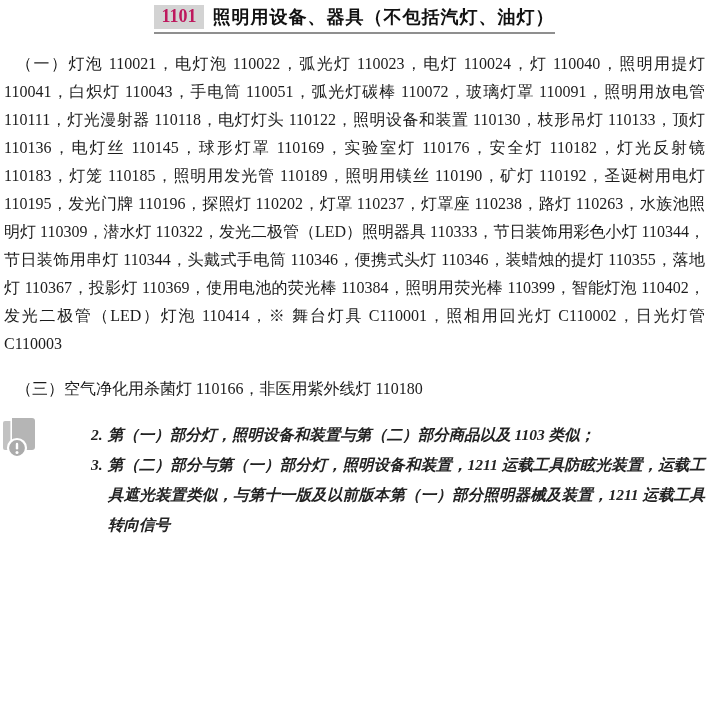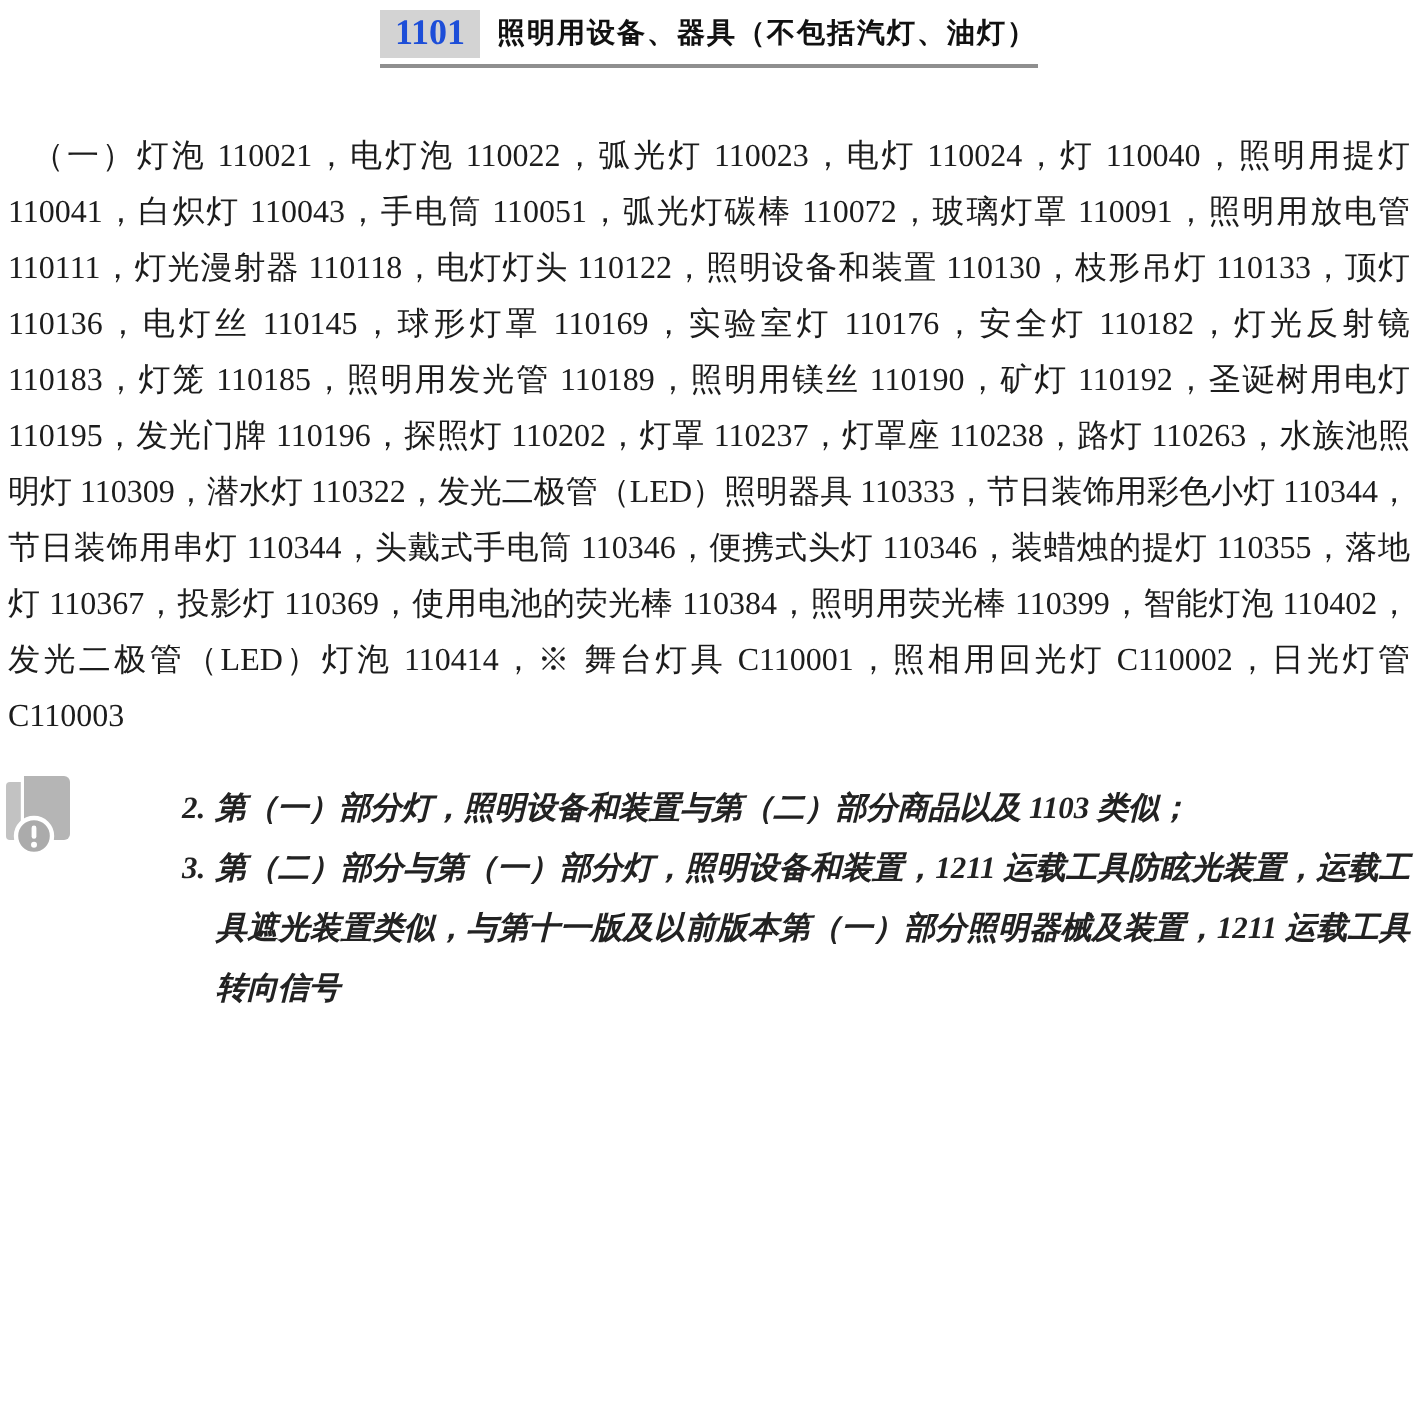--- a/index.html
+++ b/index.html
@@ -27,7 +27,7 @@
     font-weight:bold;
     font-size:18px;
     line-height:21px;
-    color:#1d4ed8;
+    color:#be185d;
     vertical-align:middle;
     margin-right:9px;
   }

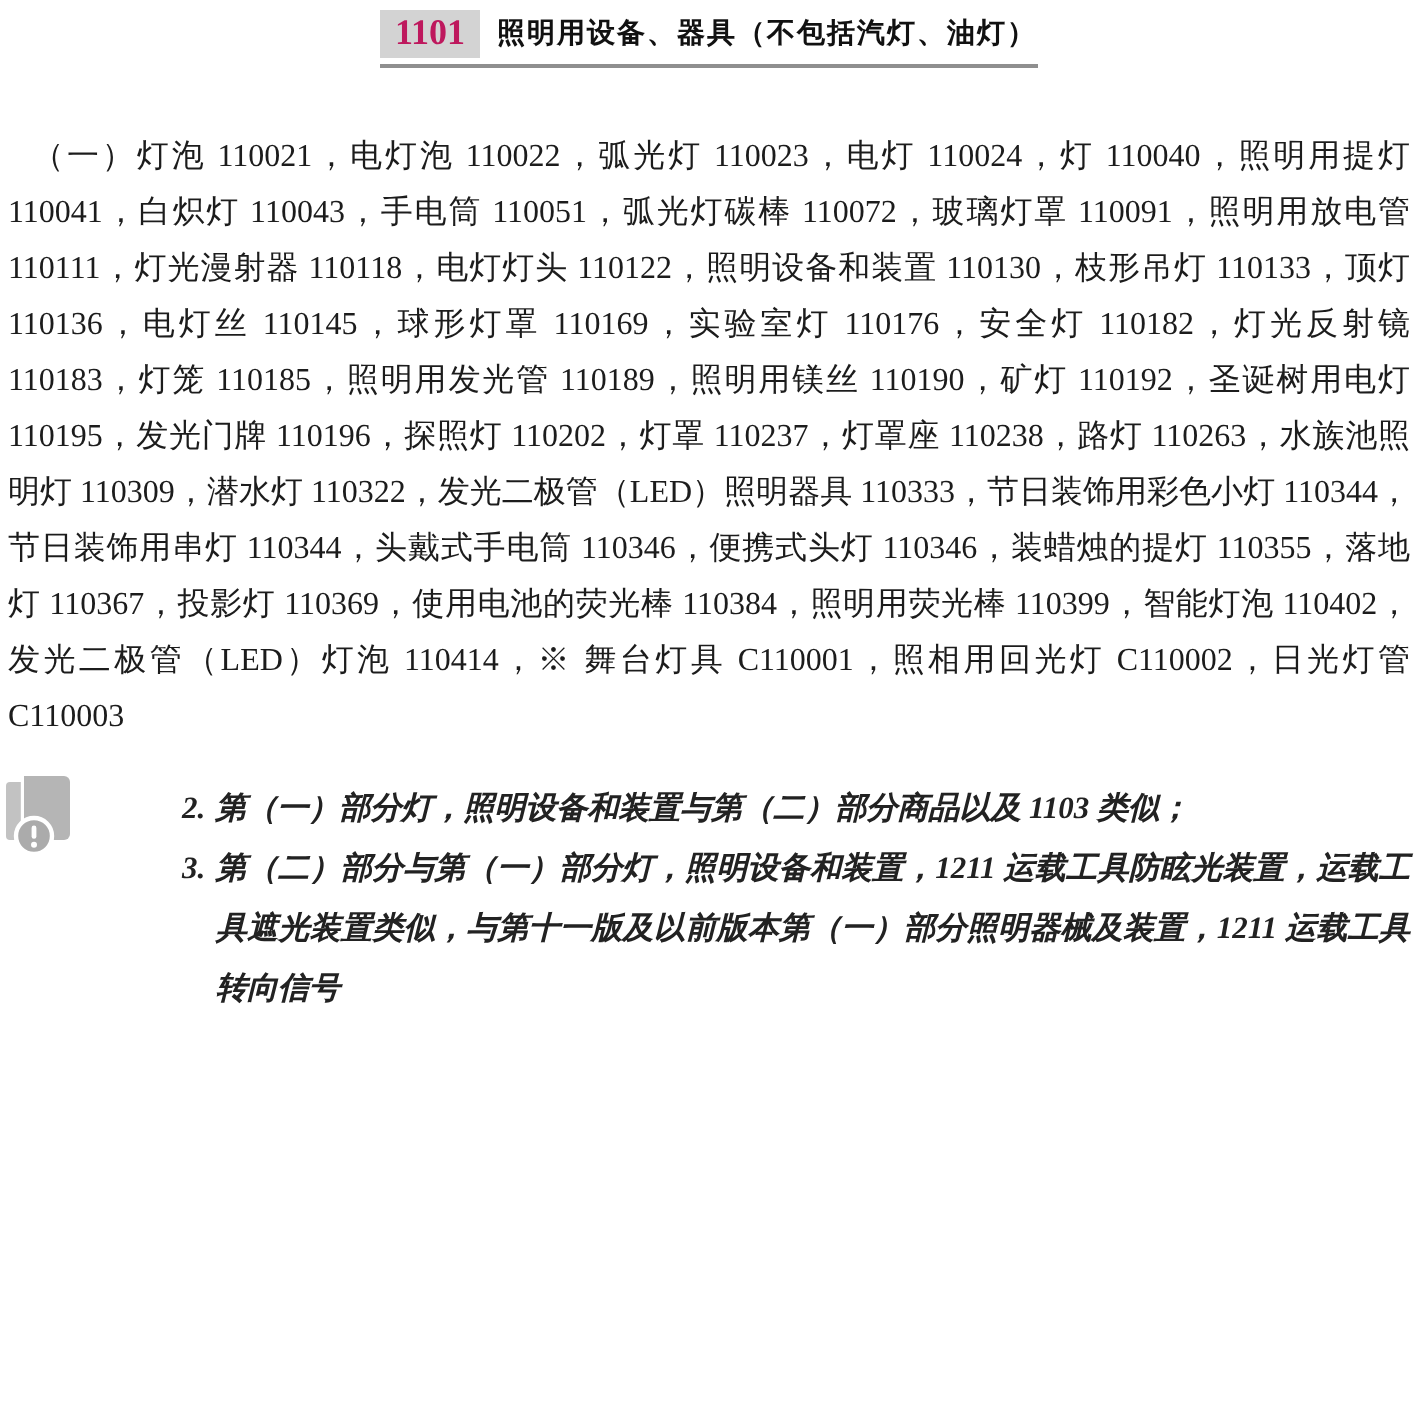--- a/index.html
+++ b/index.html
@@ -34,7 +34,7 @@
   .title-text {
     font-family:"Liberation Sans","DejaVu Sans",sans-serif;
     font-weight:bold;
-    font-size:14px;
+    font-size:18px;
     letter-spacing:1px;
     color:#111;
     vertical-align:middle;

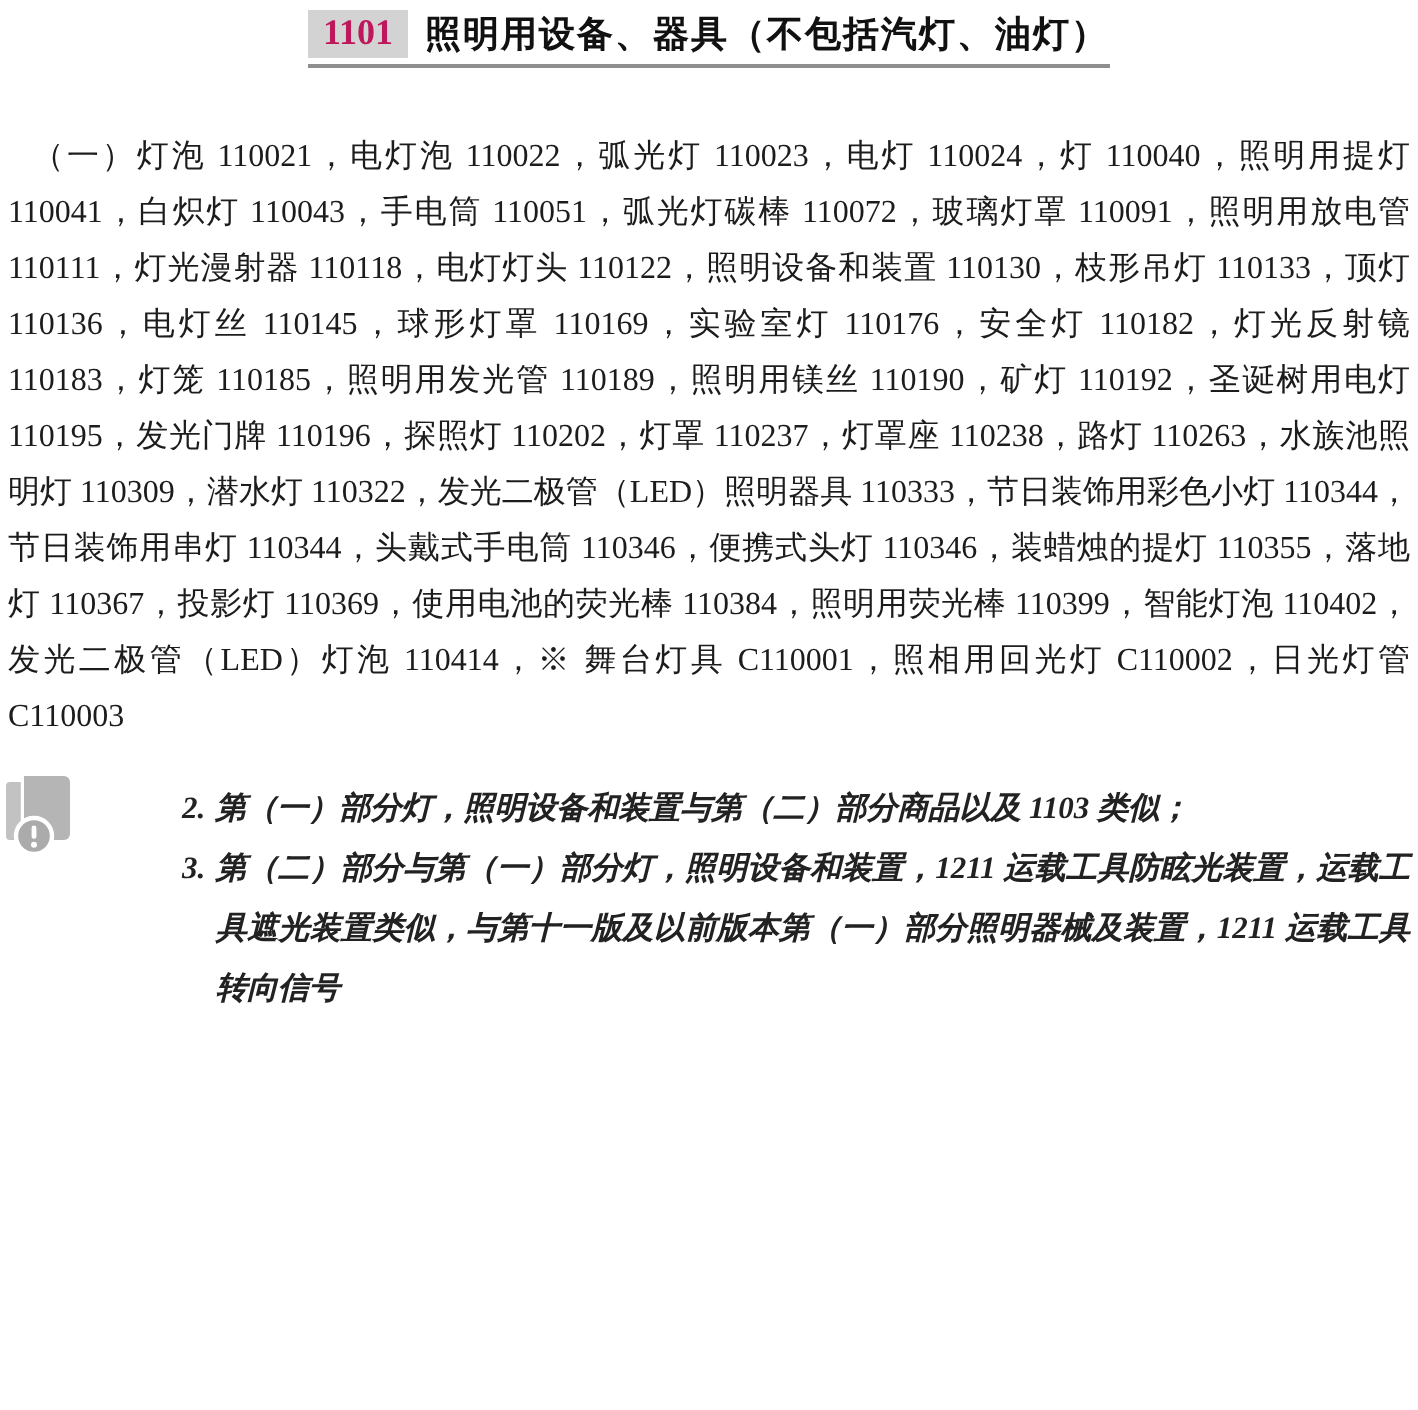--- a/index.html
+++ b/index.html
@@ -39,7 +39,7 @@
     color:#111;
     vertical-align:middle;
   }
-  .content { margin-top:31px; padding:0 4px; }
+  .content { margin-top:16px; padding:0 4px; }
   .content p {
     font-size:16px;
     line-height:28px;

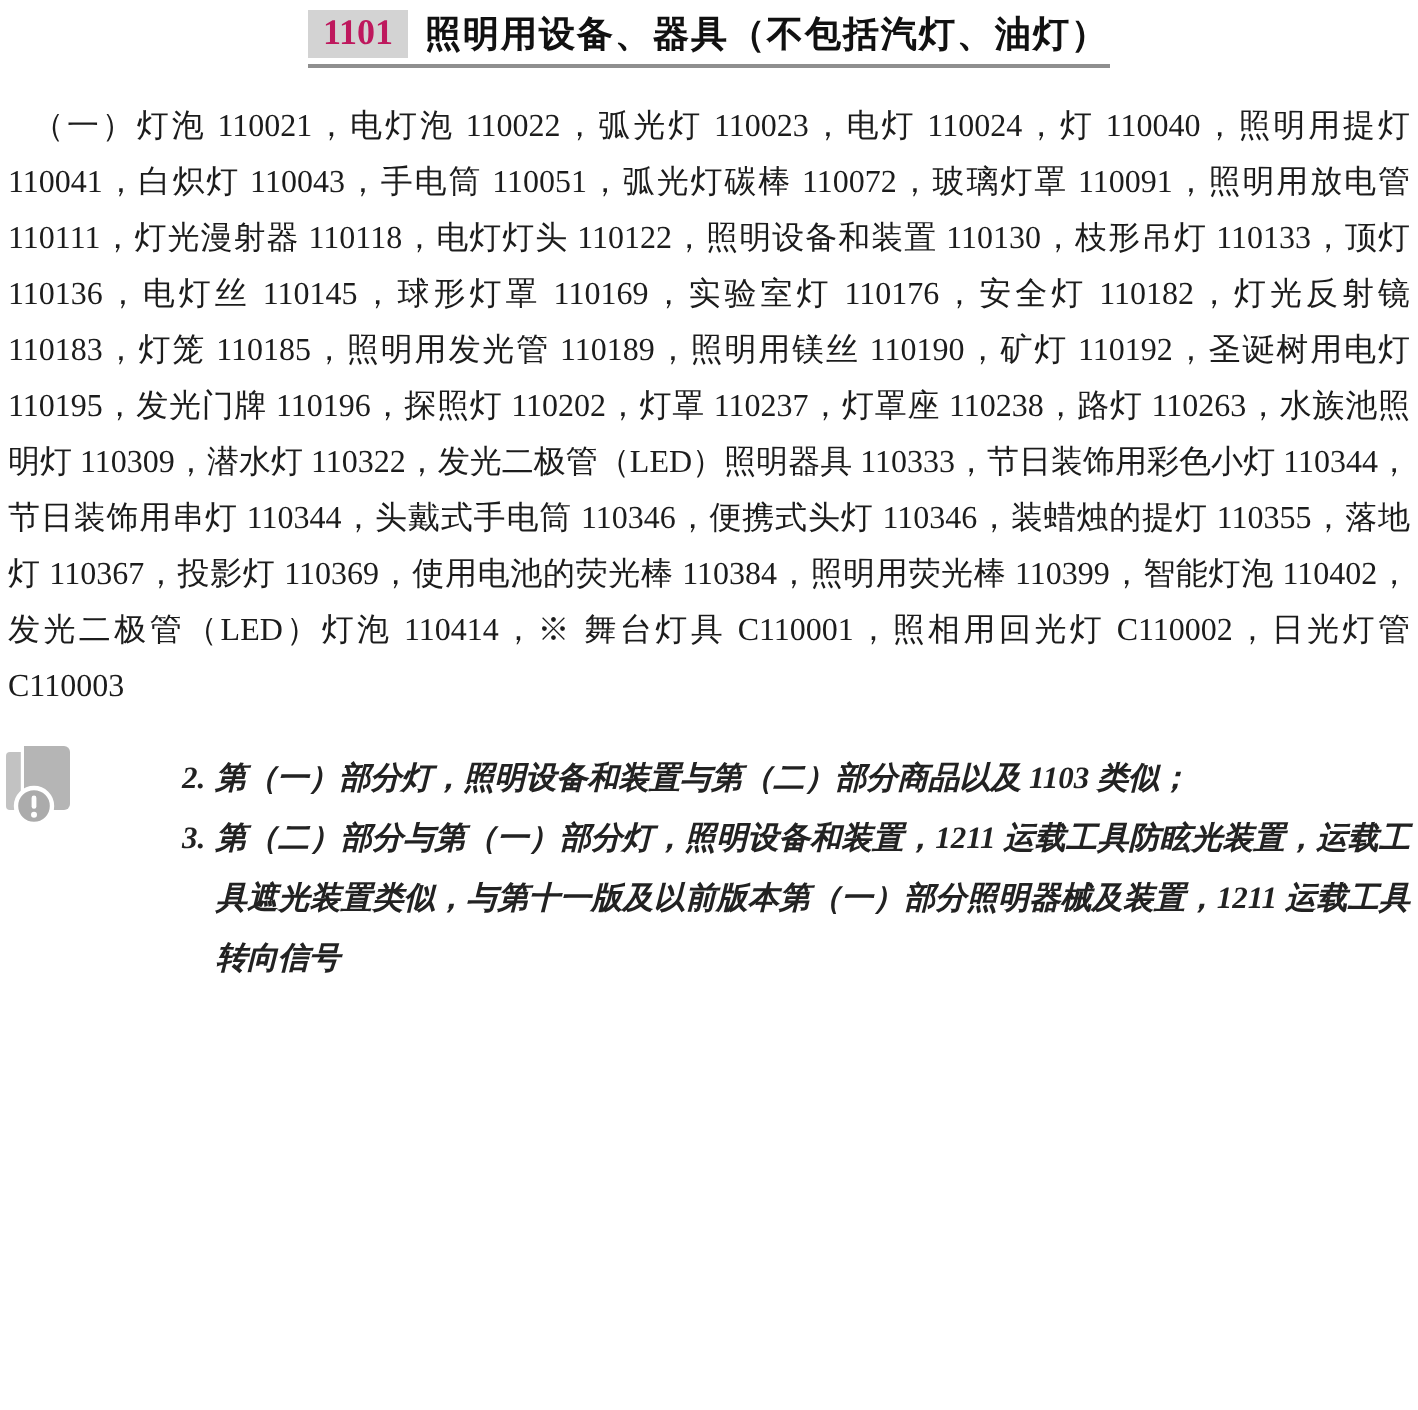--- a/index.html
+++ b/index.html
@@ -87,6 +87,7 @@
 
   <div class="content">
     <p><span>（一）</span><span>灯泡 110021，电灯泡 110022，弧光灯 110023，电灯 110024，灯 110040，照明用提灯 110041，白炽灯 110043，手电筒 110051，弧光灯碳棒 110072，玻璃灯罩 110091，照明用放电管 110111，灯光漫射器 110118，电灯灯头 110122，照明设备和装置 110130，枝形吊灯 110133，顶灯 110136，电灯丝 110145，球形灯罩 110169，实验室灯 110176，安全灯 110182，灯光反射镜 110183，灯笼 110185，照明用发光管 110189，照明用镁丝 110190，矿灯 110192，圣诞树用电灯 110195，发光门牌 110196，探照灯 110202，灯罩 110237，灯罩座 110238，路灯 110263，水族池照明灯 110309，潜水灯 110322，发光二极管（LED）照明器具 110333，节日装饰用彩色小灯 110344，节日装饰用串灯 110344，头戴式手电筒 110346，便携式头灯 110346，装蜡烛的提灯 110355，落地灯 110367，投影灯 110369，使用电池的荧光棒 110384，照明用荧光棒 110399，智能灯泡 110402，发光二极管（LED）灯泡 110414，※ 舞台灯具 C110001，照相用回光灯 C110002，日光灯管 C110003</span></p>
+    <p class="last-flush"><span>（三）</span><span>空气净化用杀菌灯 110166，非医用紫外线灯 110180</span></p>
   </div>
 
   <div class="note">

